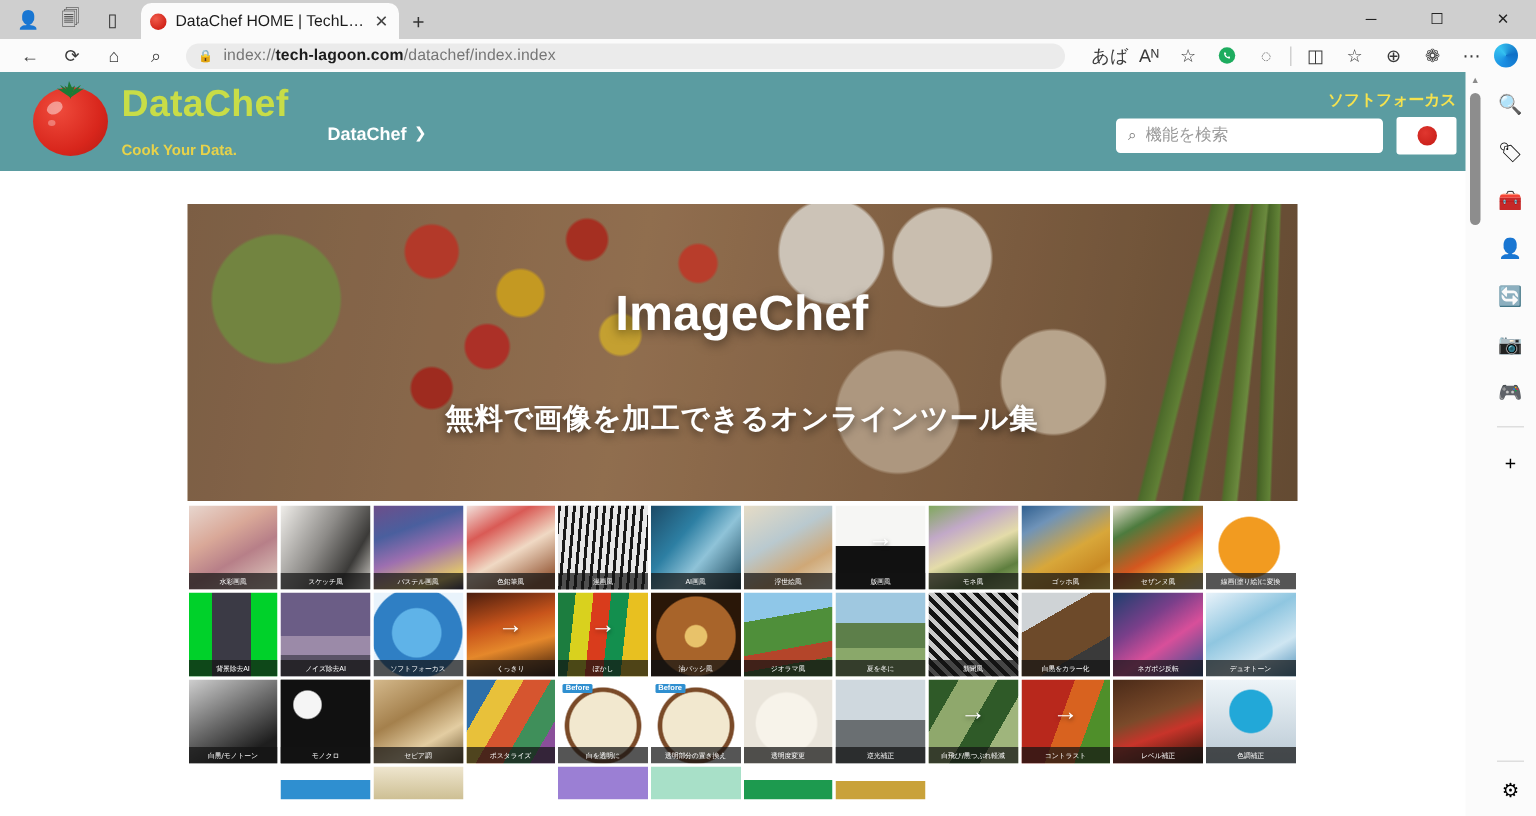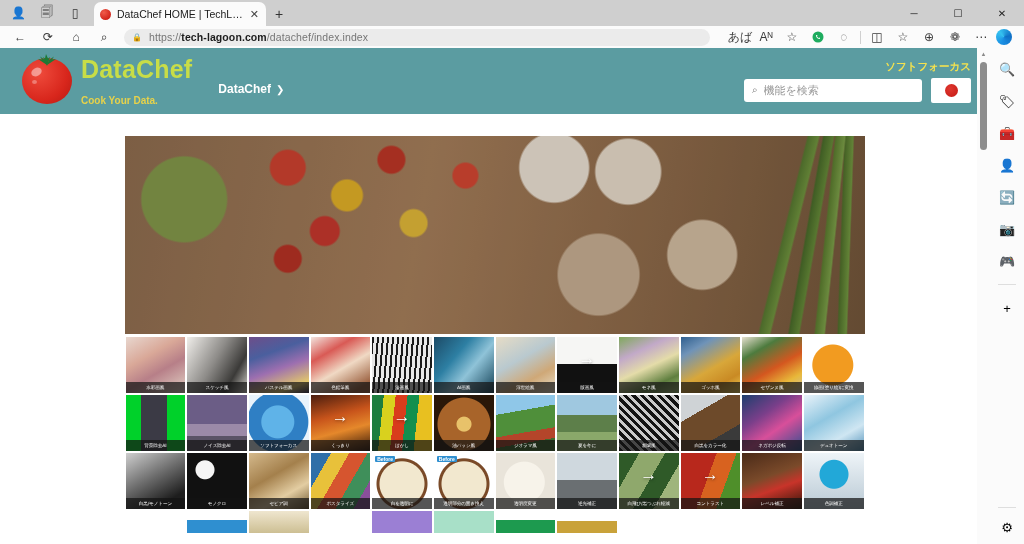--- a/index.html
+++ b/index.html
@@ -253,7 +253,7 @@
     <div class="nav-ico">⌕</div>
     <div class="urlbar">
       <span class="lock">🔒</span>
-      <span class="url"><span>https://</span><b>tech-lagoon.com</b><span>/datachef/index.index</span></span>
+      <span class="url"><span>index://</span><b>tech-lagoon.com</b><span>/datachef/index.index</span></span>
     </div>
     <div class="nav-right">
       <div class="nr">あば</div>

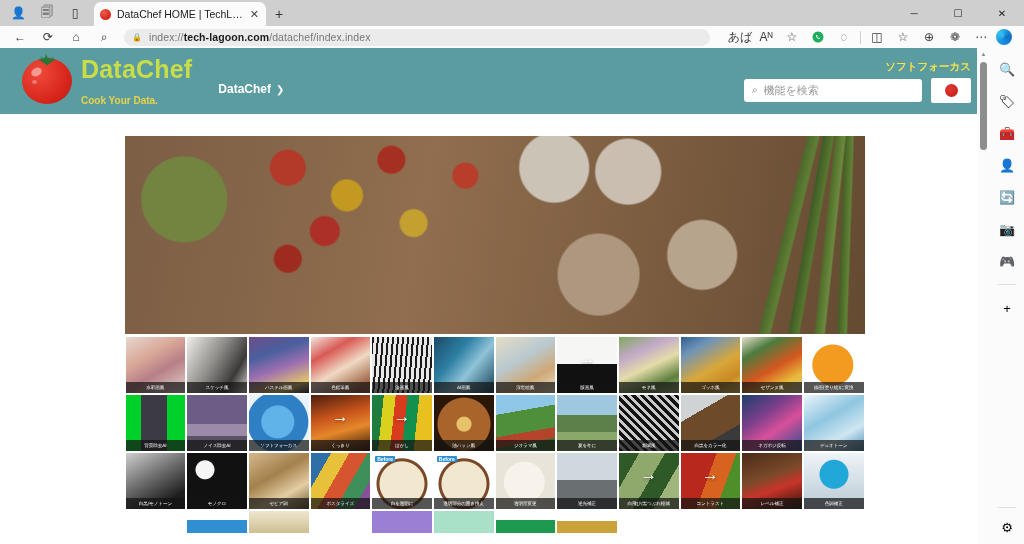--- a/index.html
+++ b/index.html
@@ -316,6 +316,7 @@
       <div class="hero">
         <div class="scallions"></div>
         <div class="shade"></div>
+        <div class="hero-title">ImageChef</div>
       </div>
 
       <div class="grid" id="thumb-grid">

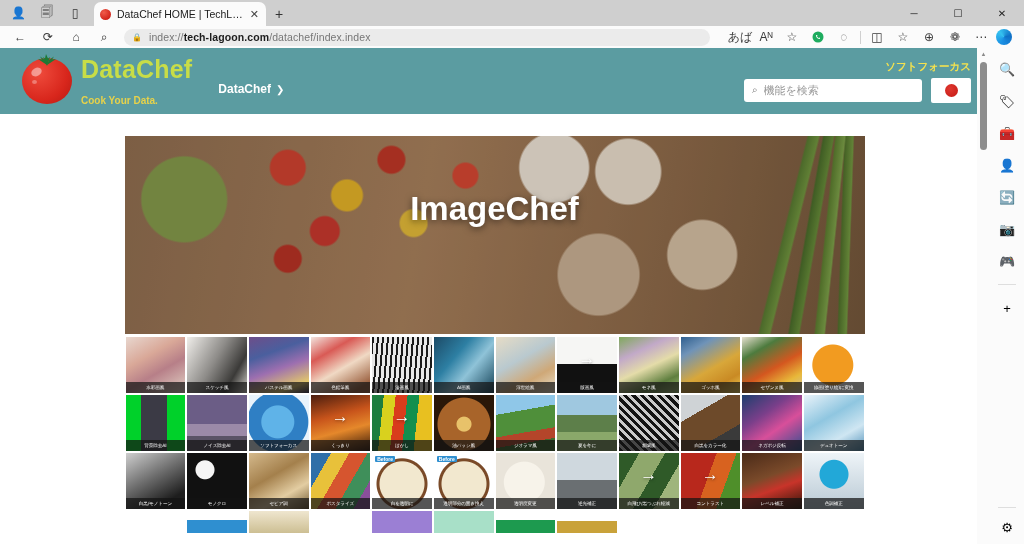--- a/index.html
+++ b/index.html
@@ -317,6 +317,7 @@
         <div class="scallions"></div>
         <div class="shade"></div>
         <div class="hero-title">ImageChef</div>
+        <div class="hero-sub">無料で画像を加工できるオンラインツール集</div>
       </div>
 
       <div class="grid" id="thumb-grid">

